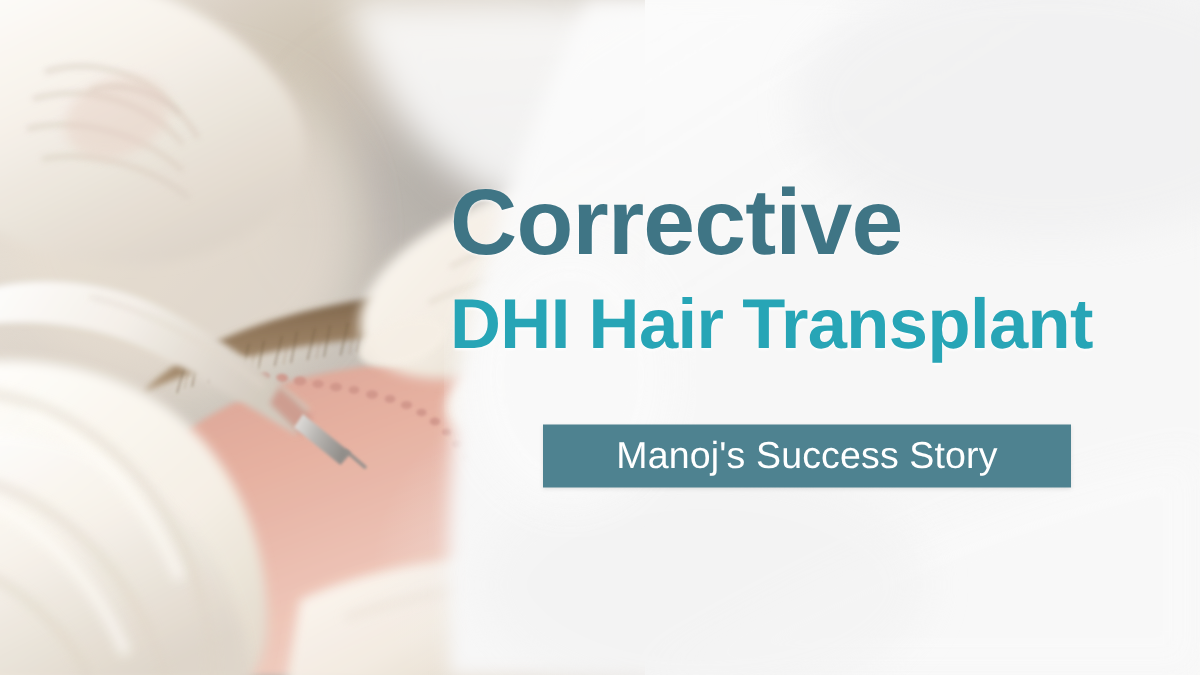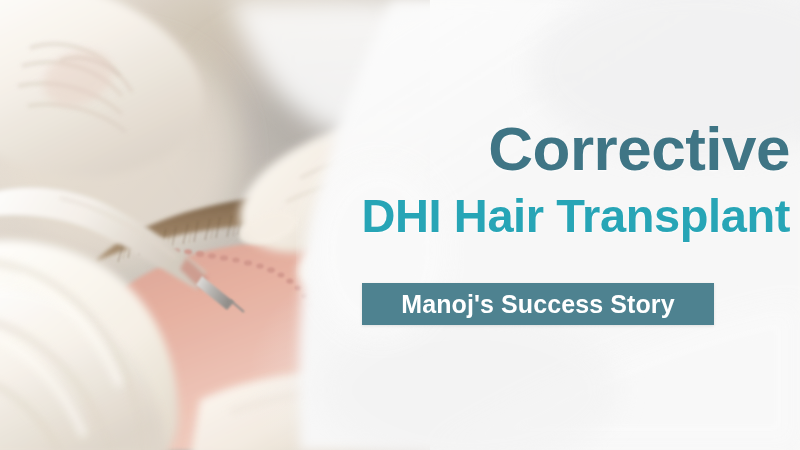--- a/index.html
+++ b/index.html
@@ -46,9 +46,9 @@
   
   .headline-wrap {
     position: absolute;
-    left: 290px; top: 118px;
+    left: 300px; top: 118px;
     width: 500px;
-    text-align: right;
+    text-align: left;
   }
   .headline-1 {
     font-size: 62px;

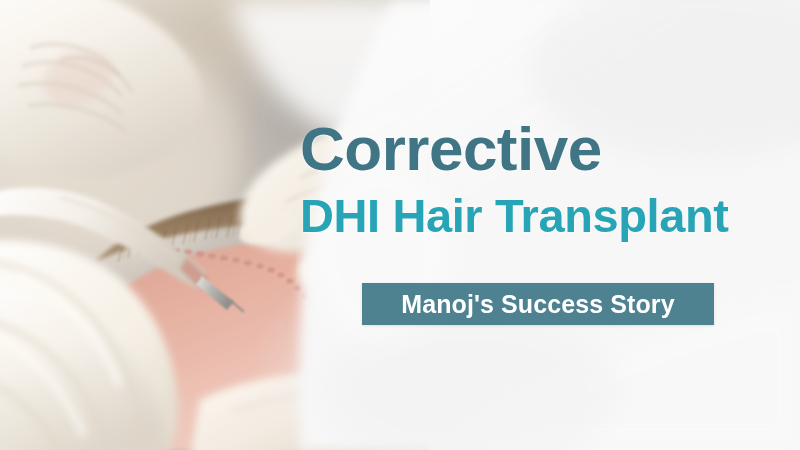--- a/index.html
+++ b/index.html
@@ -84,7 +84,7 @@
   .subtitle-text {
     color: #ffffff;
     font-size: 25px;
-    font-weight: bold;
+    font-weight: normal;
     letter-spacing: 0.1px;
     white-space: nowrap;
   }

